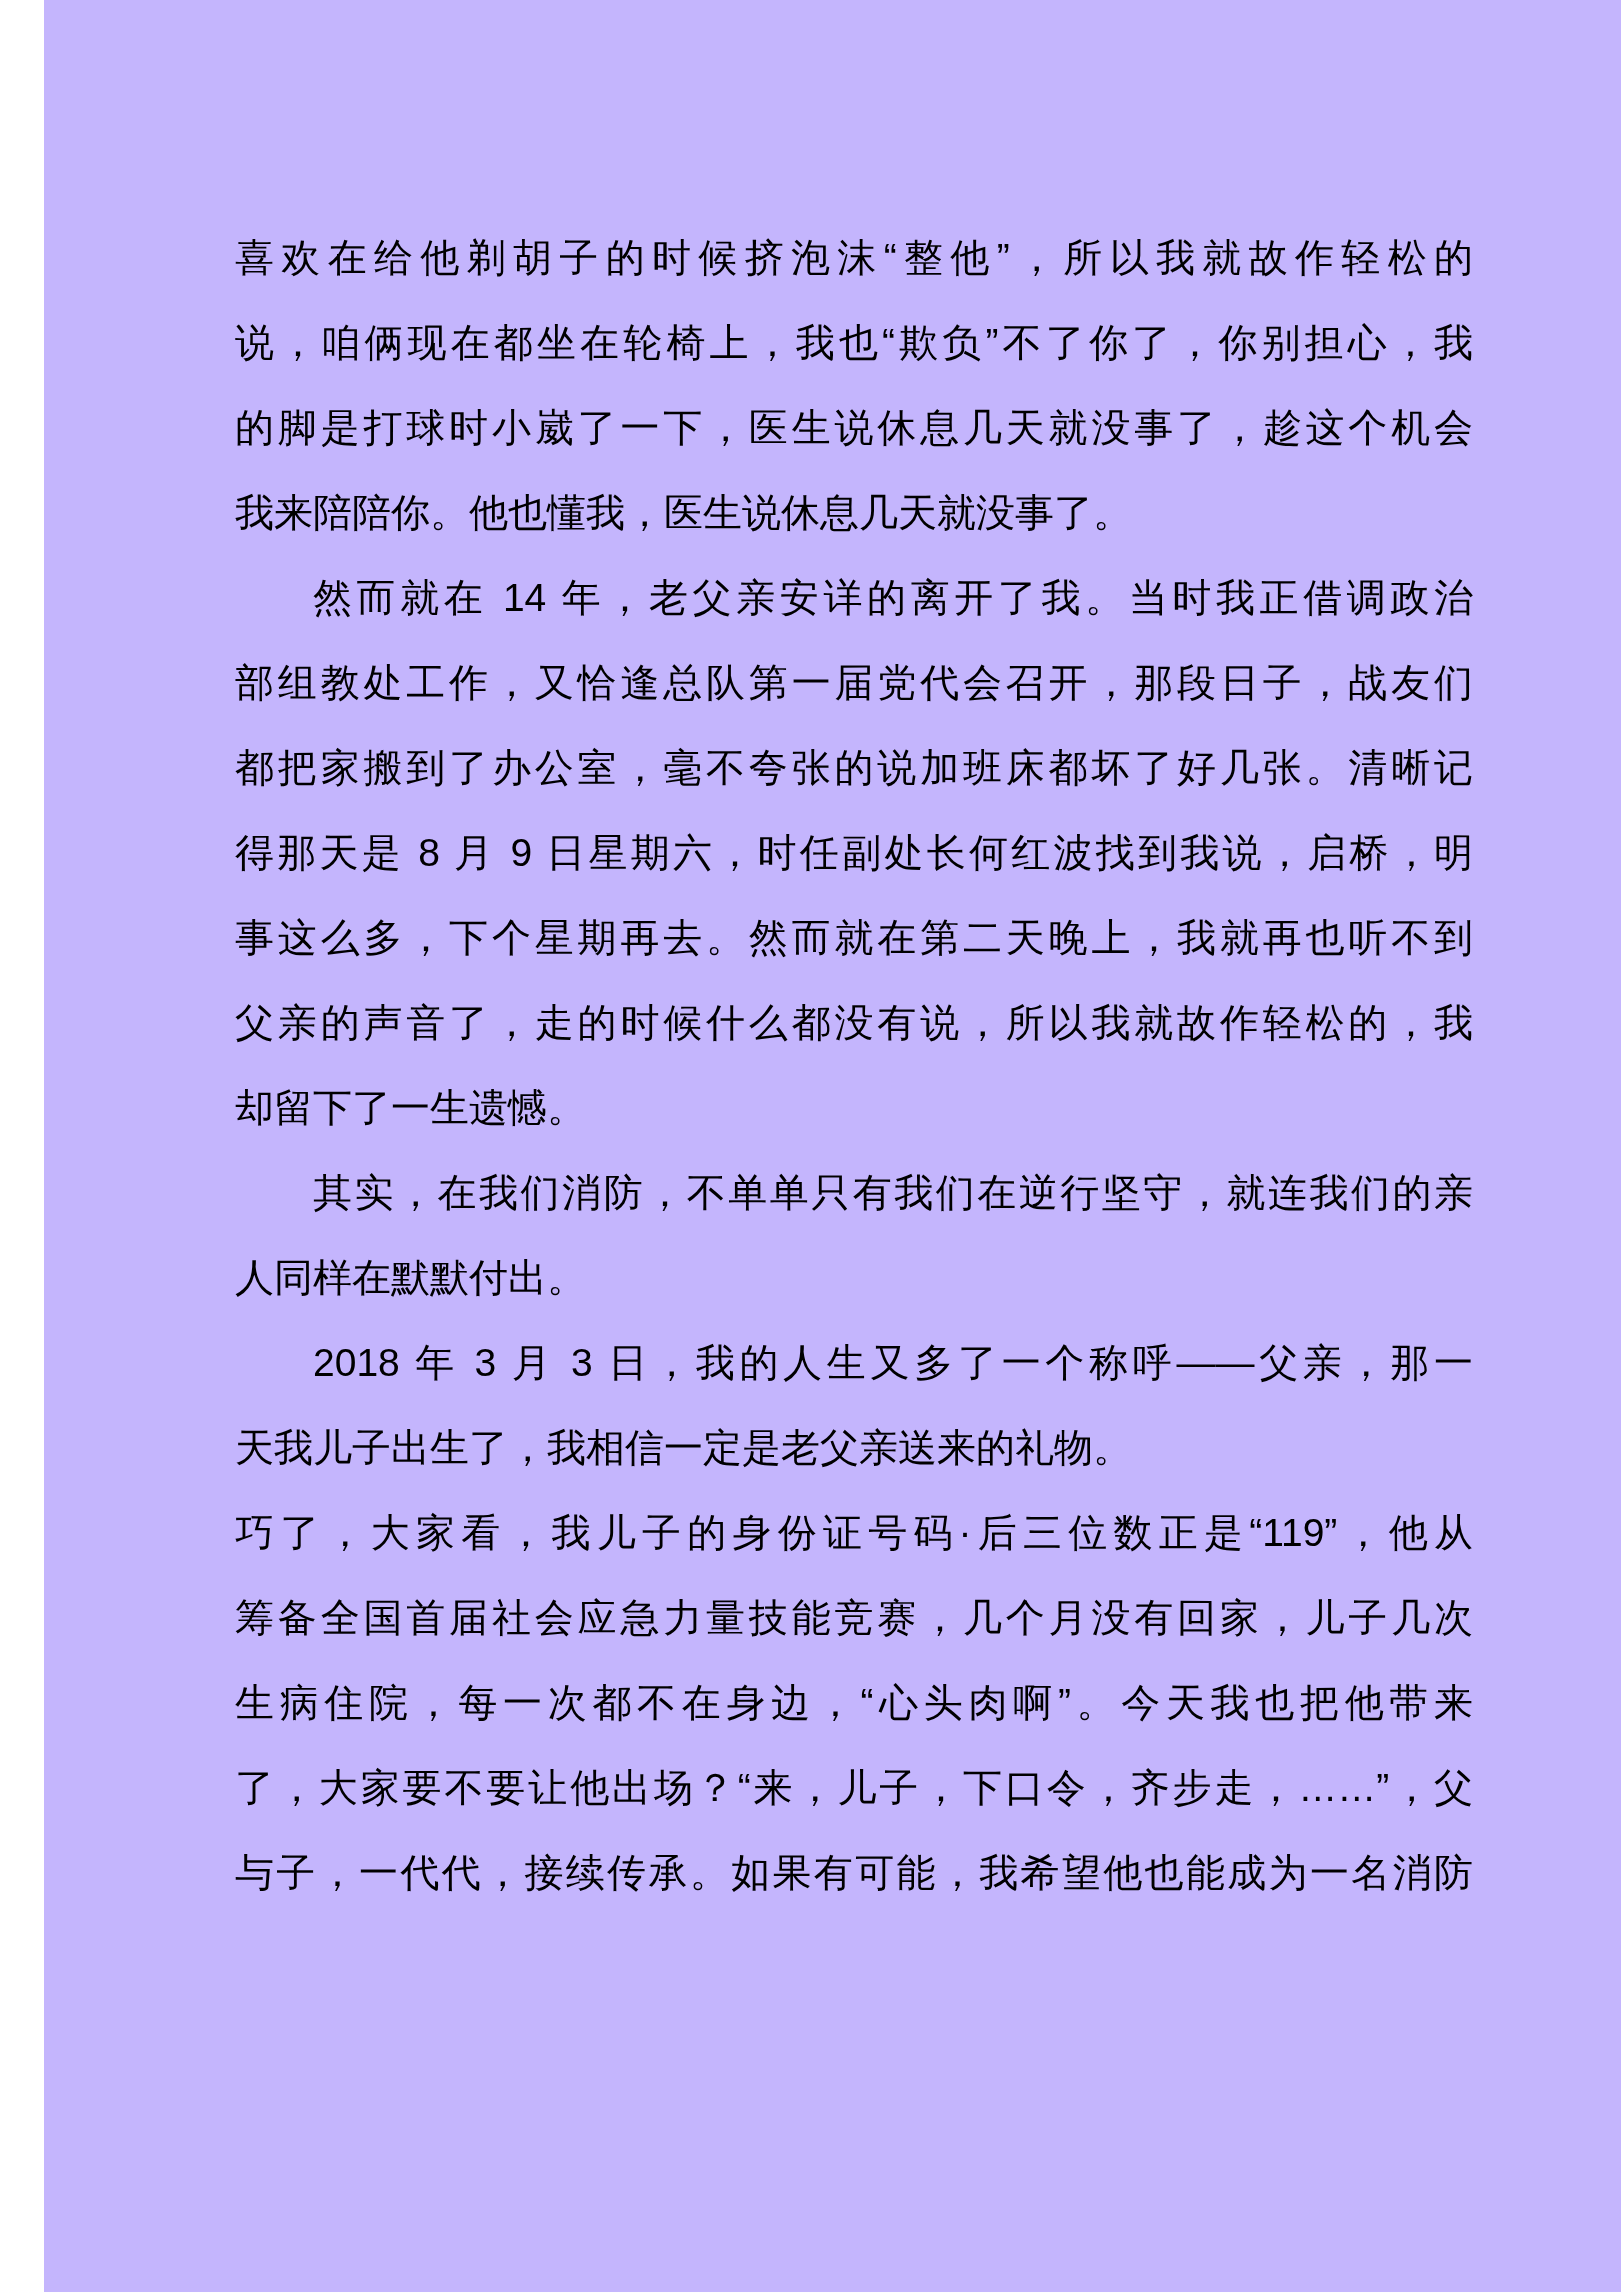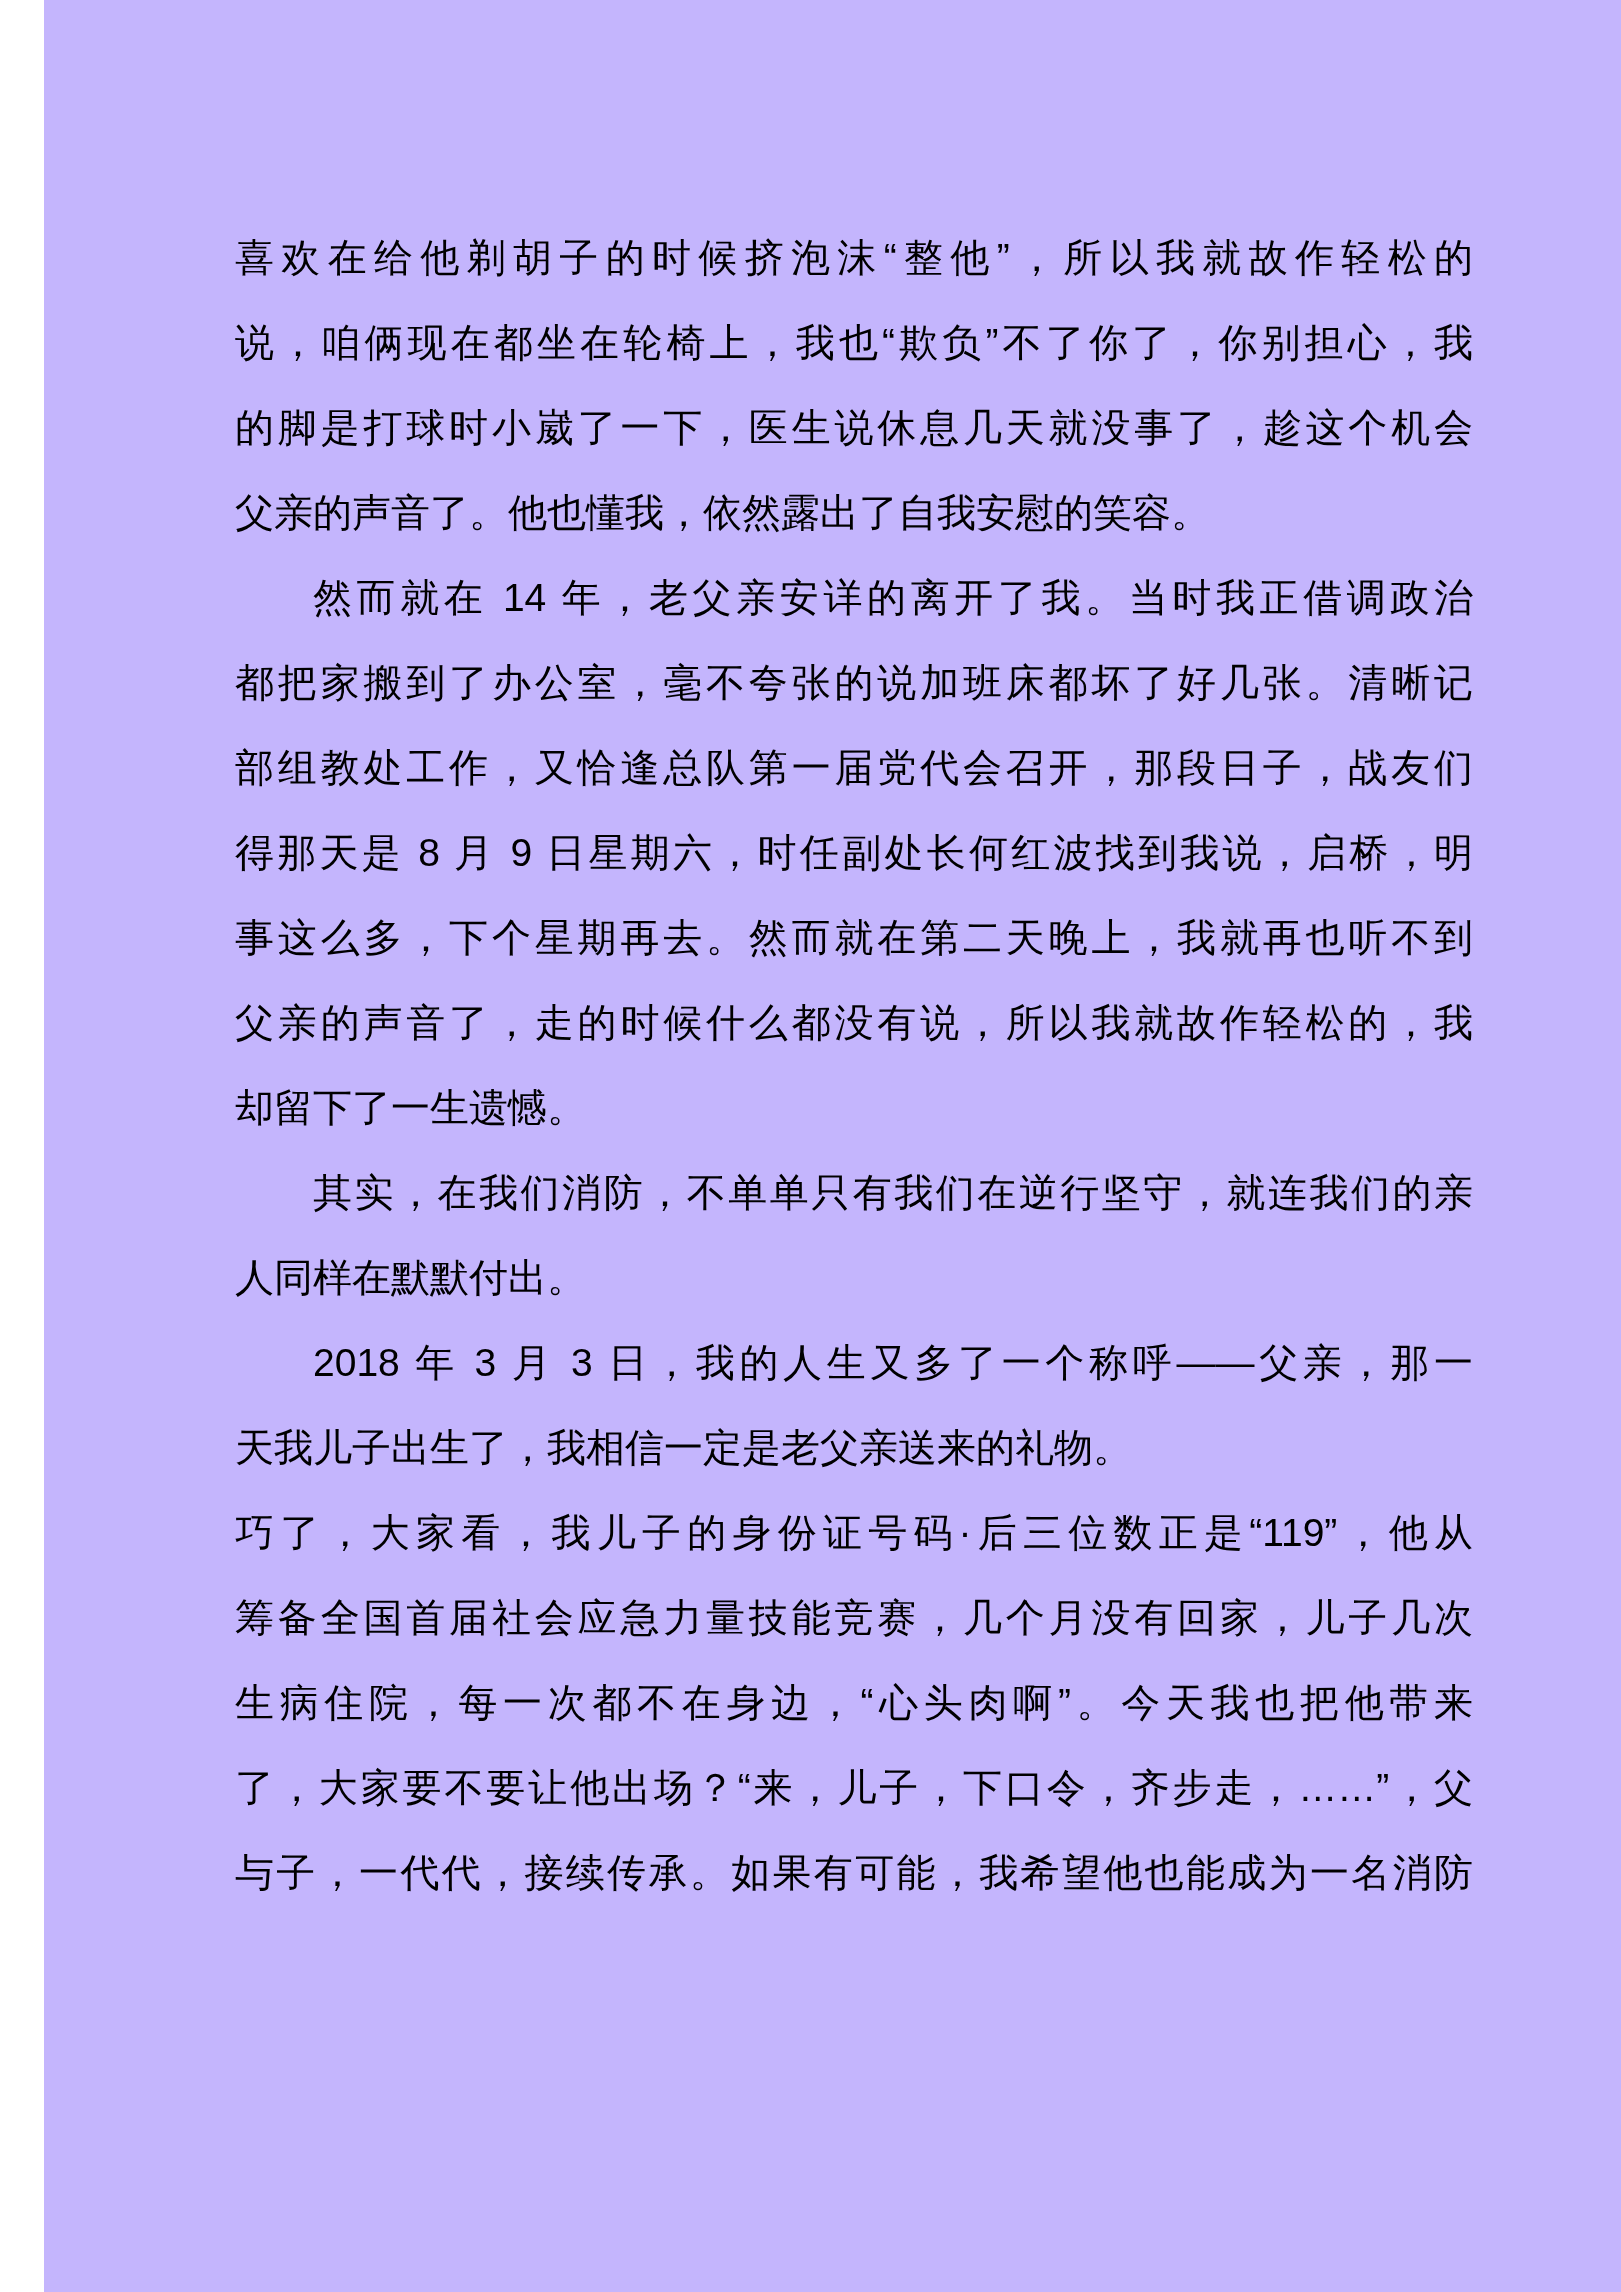--- a/index.html
+++ b/index.html
@@ -47,7 +47,7 @@
         <div class="t-line">喜欢在给他剃胡子的时候挤泡沫“整他”，所以我就故作轻松的</div>
         <div class="t-line">说，咱俩现在都坐在轮椅上，我也“欺负”不了你了，你别担心，我</div>
         <div class="t-line">的脚是打球时小崴了一下，医生说休息几天就没事了，趁这个机会</div>
-        <div class="t-line last">父亲的声音了。他也懂我，依然露出了自我安慰的笑容。</div>
+        <div class="t-line last">我来陪陪你。他也懂我，医生说休息几天就没事了。</div>
       </div>
       <div class="para">
         <div class="t-line indent">然而就在 14 年，老父亲安详的离开了我。当时我正借调政治</div>

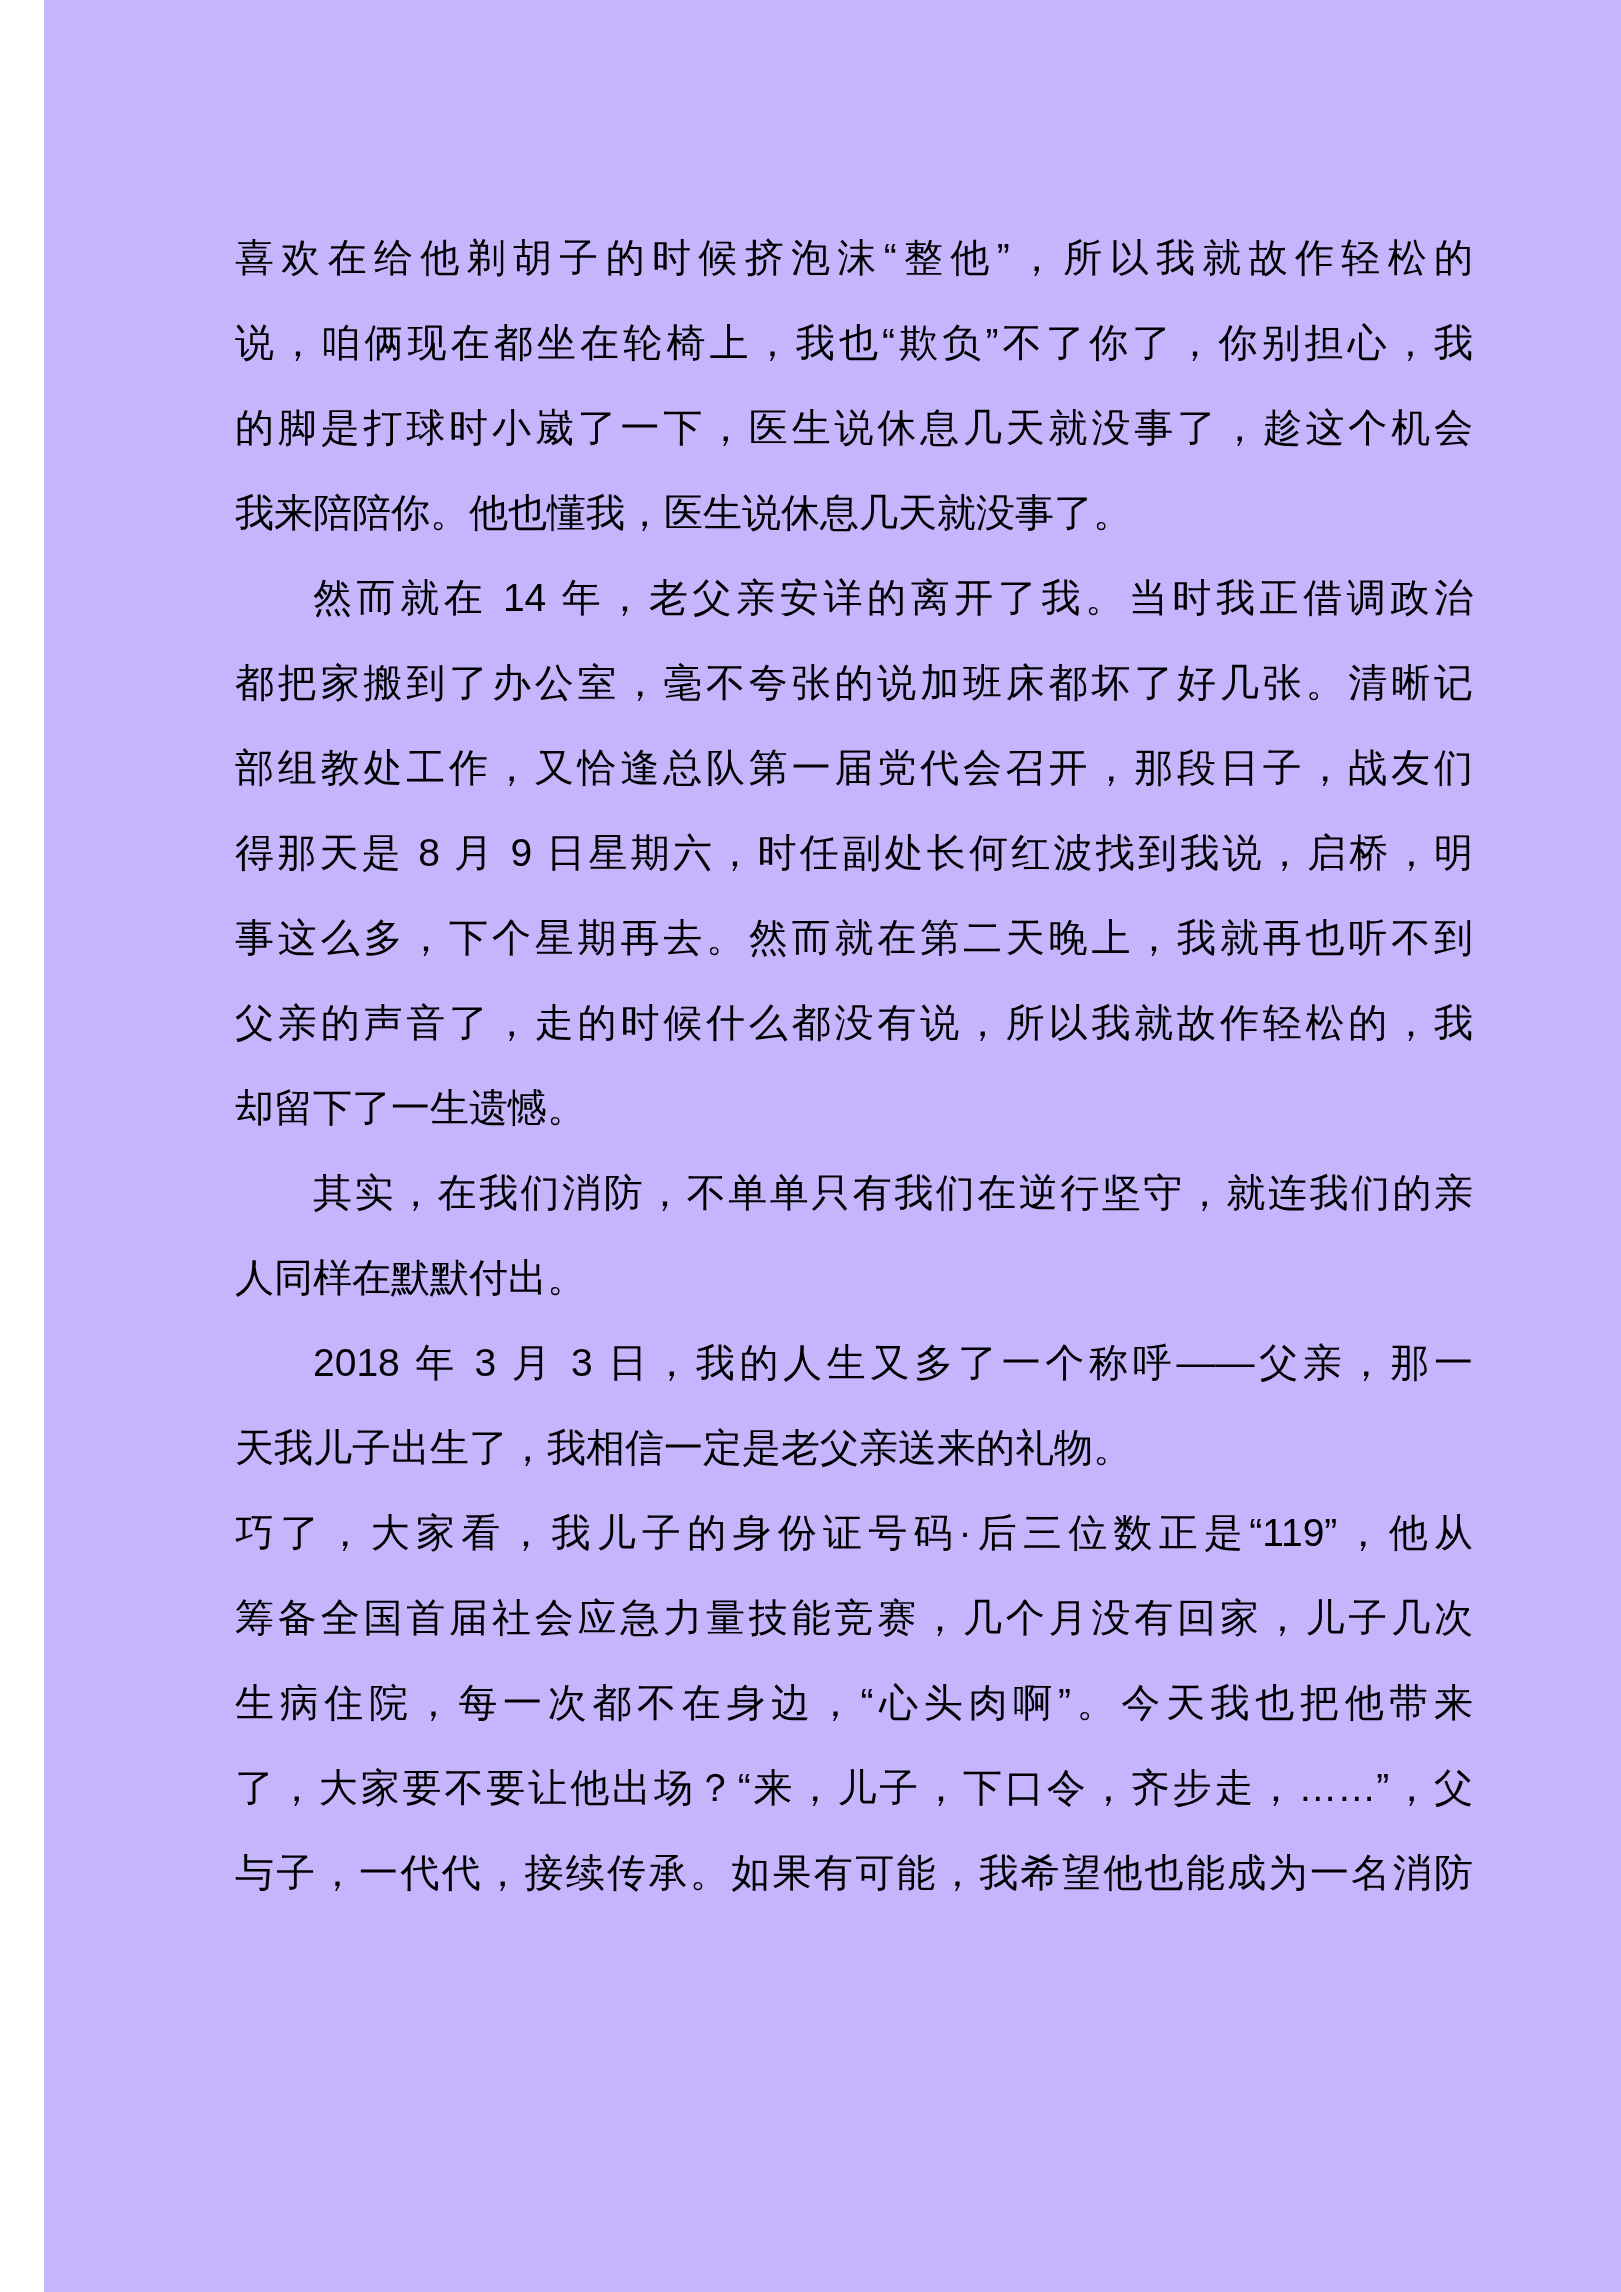--- a/index.html
+++ b/index.html
@@ -51,8 +51,8 @@
       </div>
       <div class="para">
         <div class="t-line indent">然而就在 14 年，老父亲安详的离开了我。当时我正借调政治</div>
+        <div class="t-line">部组教处工作，又恰逢总队第一届党代会召开，那段日子，战友们</div>
         <div class="t-line">都把家搬到了办公室，毫不夸张的说加班床都坏了好几张。清晰记</div>
-        <div class="t-line">部组教处工作，又恰逢总队第一届党代会召开，那段日子，战友们</div>
         <div class="t-line">得那天是 8 月 9 日星期六，时任副处长何红波找到我说，启桥，明</div>
         <div class="t-line">事这么多，下个星期再去。然而就在第二天晚上，我就再也听不到</div>
         <div class="t-line">父亲的声音了，走的时候什么都没有说，所以我就故作轻松的，我</div>

